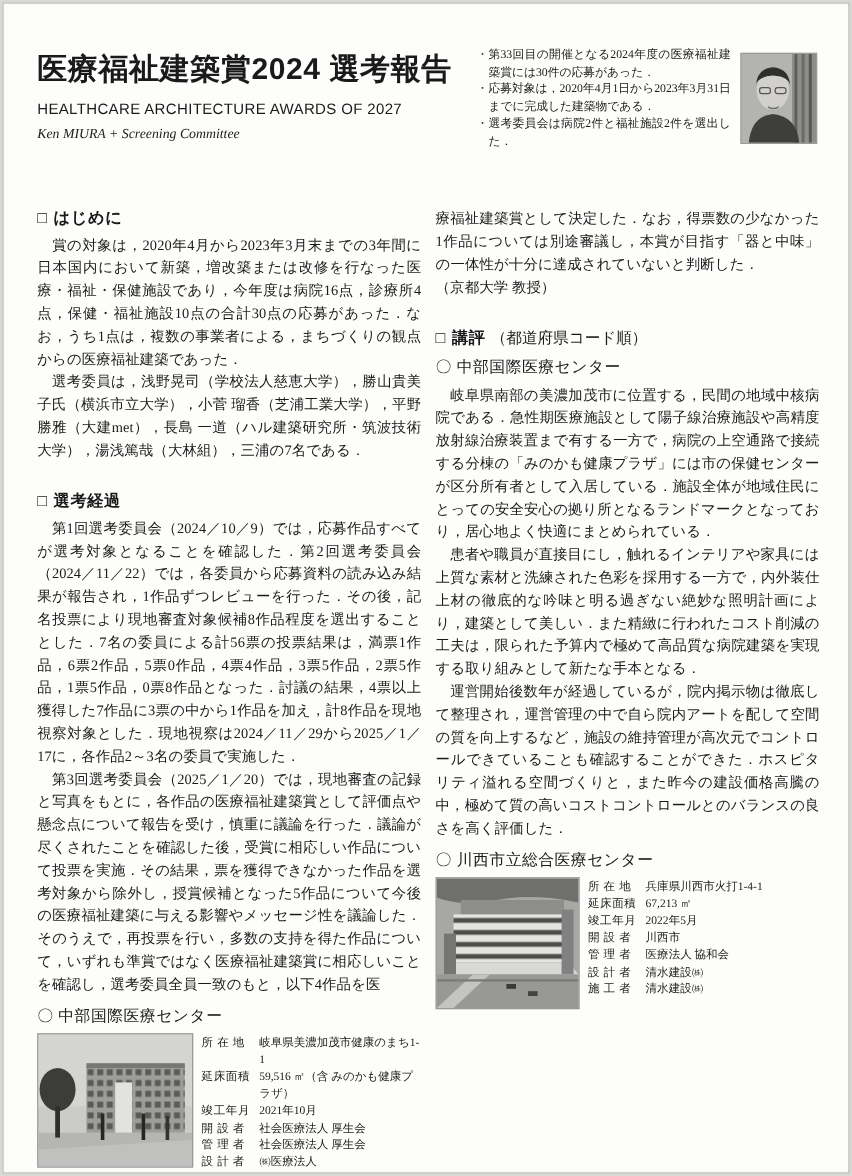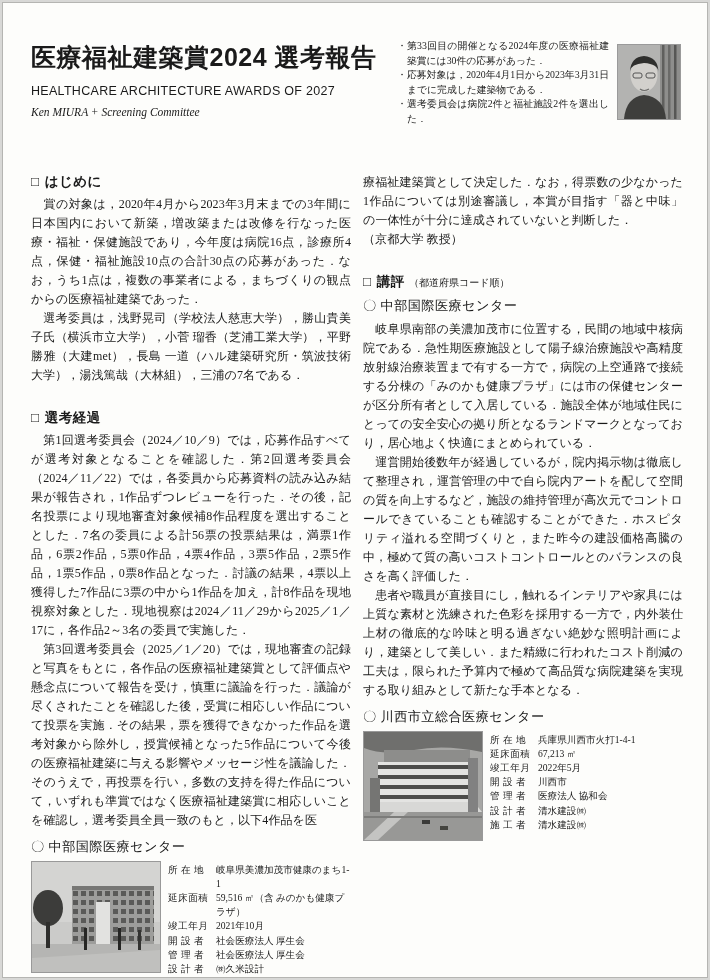--- a/index.html
+++ b/index.html
@@ -35,7 +35,7 @@
   .h2.spaced{margin-top:24px;}
   .h2.review-h{margin-top:24px;margin-bottom:2px;}
   .h2 .marker{font-weight:normal;margin-right:5px;}
-  .h2 .h2-note{font-size:10px;font-weight:normal;letter-spacing:0;font-family:Liberation Mono, monospace;}
+  .h2 .h2-note{font-size:13px;font-weight:normal;letter-spacing:0;font-family:Liberation Mono, monospace;}
   .h3{font-family:"Liberation Sans", sans-serif;font-weight:500;font-size:13.2px;margin:6px 0 5px;letter-spacing:.4px;}
   .h3 .marker{margin-right:4px;}
   

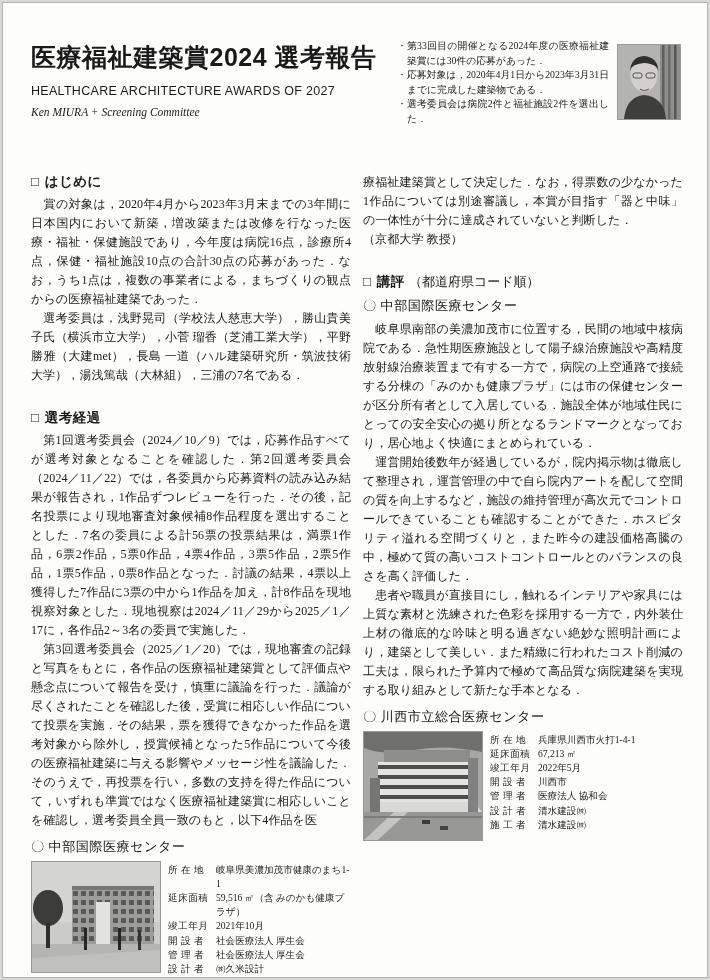--- a/index.html
+++ b/index.html
@@ -183,8 +183,8 @@
         <span class="marker">〇</span><span>中部国際医療センター</span>
       </div>
       <p>　岐阜県南部の美濃加茂市に位置する，民間の地域中核病院である．急性期医療施設として陽子線治療施設や高精度放射線治療装置まで有する一方で，病院の上空通路で接続する分棟の「みのかも健康プラザ」には市の保健センターが区分所有者として入居している．施設全体が地域住民にとっての安全安心の拠り所となるランドマークとなっており，居心地よく快適にまとめられている．</p>
+      <p>　患者や職員が直接目にし，触れるインテリアや家具には上質な素材と洗練された色彩を採用する一方で，内外装仕上材の徹底的な吟味と明る過ぎない絶妙な照明計画により，建築として美しい．また精緻に行われたコスト削減の工夫は，限られた予算内で極めて高品質な病院建築を実現する取り組みとして新たな手本となる．</p>
       <p>　運営開始後数年が経過しているが，院内掲示物は徹底して整理され，運営管理の中で自ら院内アートを配して空間の質を向上するなど，施設の維持管理が高次元でコントロールできていることも確認することができた．ホスピタリティ溢れる空間づくりと，また昨今の建設価格高騰の中，極めて質の高いコストコントロールとのバランスの良さを高く評価した．</p>
-      <p>　患者や職員が直接目にし，触れるインテリアや家具には上質な素材と洗練された色彩を採用する一方で，内外装仕上材の徹底的な吟味と明る過ぎない絶妙な照明計画により，建築として美しい．また精緻に行われたコスト削減の工夫は，限られた予算内で極めて高品質な病院建築を実現する取り組みとして新たな手本となる．</p>
 
       <div class="building-block">
         <div class="h3">

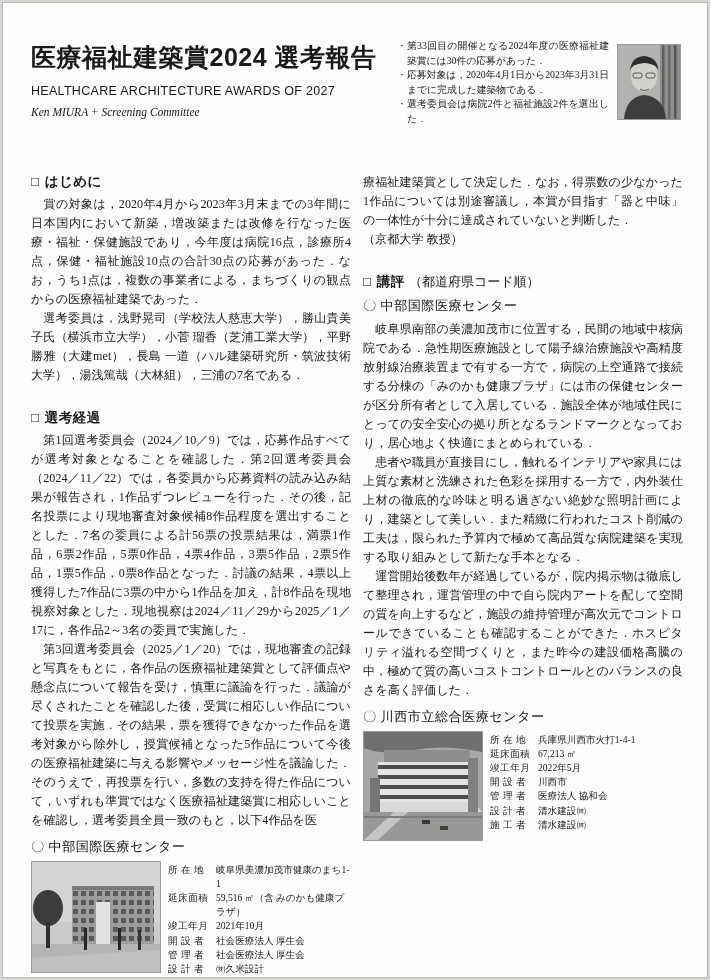--- a/index.html
+++ b/index.html
@@ -159,7 +159,7 @@
               </div>
             <div class="info-row">
                 <span class="lbl">設 計 者</span>
-                <span class="val">㈱久米設計</span>
+                <span class="val">㈱医療法人</span>
               </div>
             <div class="info-row">
                 <span class="lbl">施 工 者</span>

